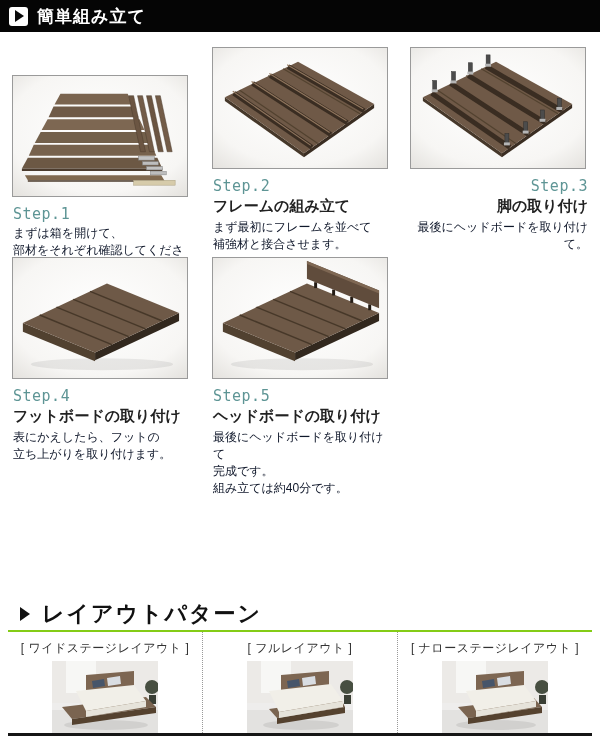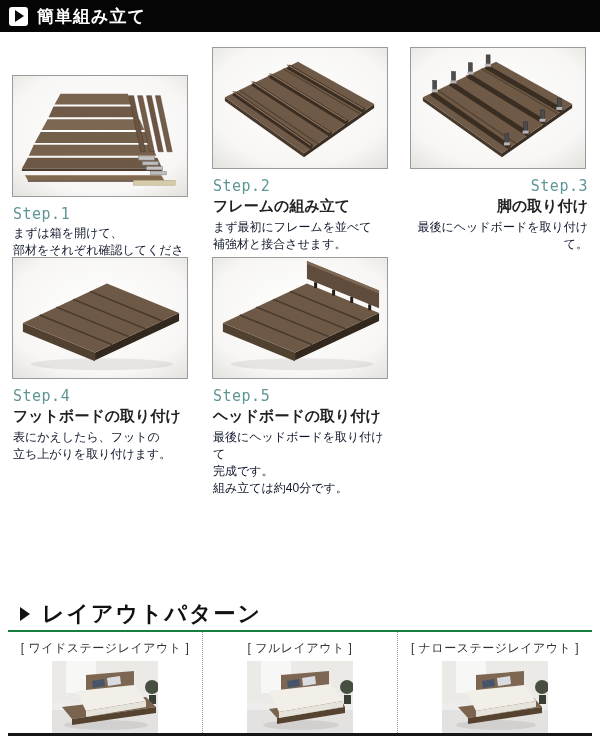--- a/index.html
+++ b/index.html
@@ -27,7 +27,7 @@
               border-color:transparent transparent transparent #111;margin-right:12px;}
   .subheading-text{font-size:22px;font-weight:bold;color:#111;letter-spacing:2px;}
 
-  .layout-table{position:absolute;left:8px;top:630px;width:584px;border-top:2px solid #15803d;
+  .layout-table{position:absolute;left:8px;top:630px;width:584px;border-top:2px solid #84cc16;
                 display:flex;}
   .layout-col{flex:1;min-height:103px;display:flex;flex-direction:column;align-items:center;}
   .layout-col + .layout-col{border-left:1px dotted #999;}

